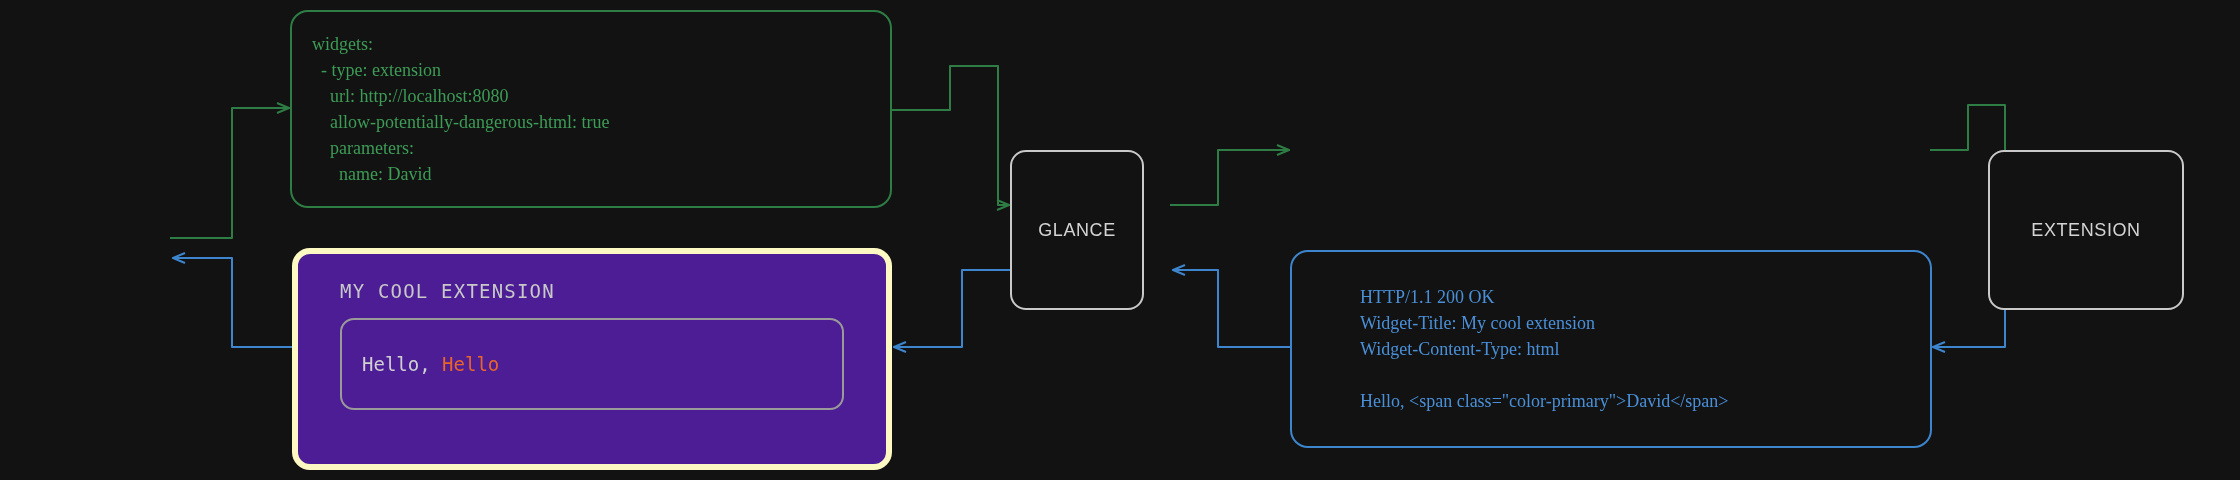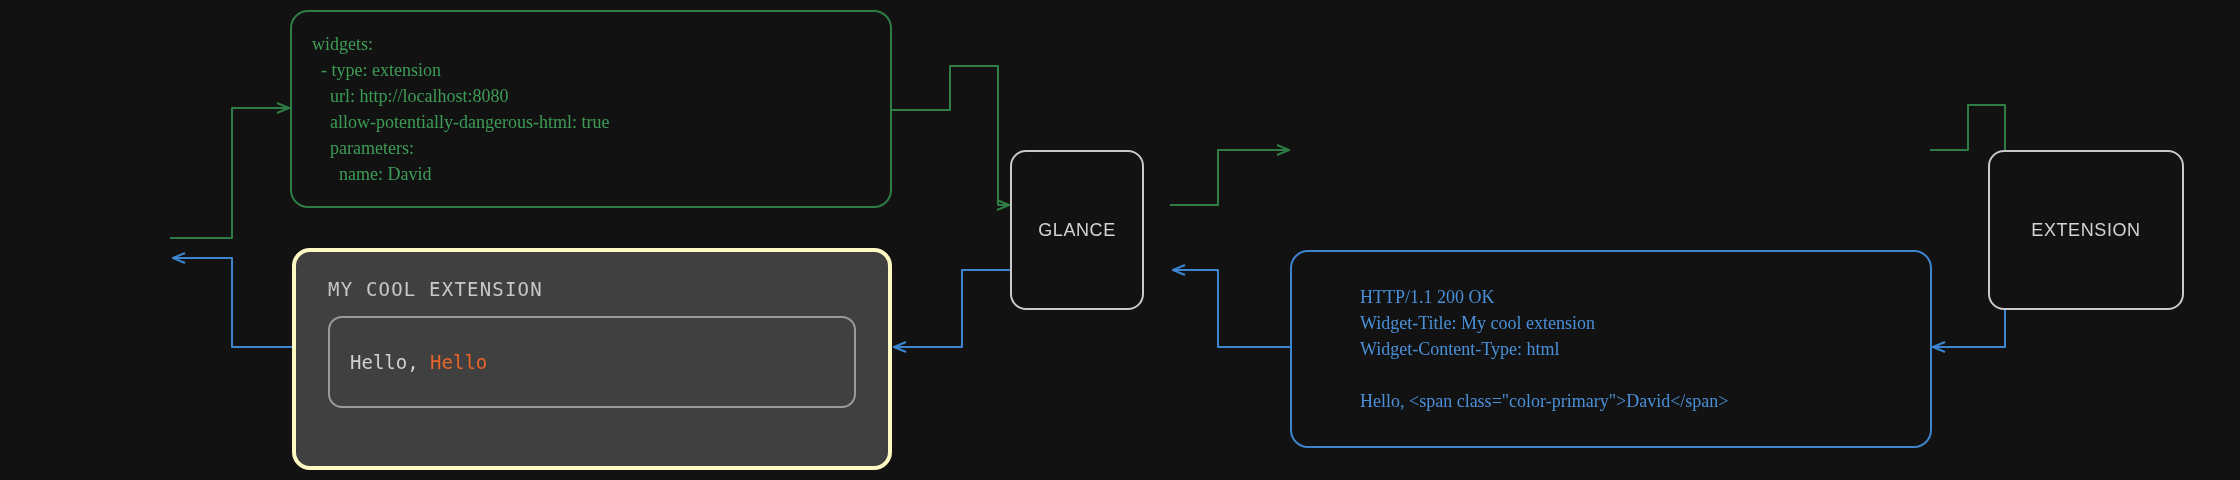--- a/index.html
+++ b/index.html
@@ -65,10 +65,10 @@
   .widget-card {
     position: absolute;
     box-sizing: border-box;
-    border: 4px solid #fef9c3;
+    border: 6px solid #fef9c3;
     border-radius: 18px;
-    background: #404040;
-    padding: 26px 32px;
+    background: #4c1d95;
+    padding: 26px 42px;
   }
   .widget-title {
     color: #c8c8c8;

